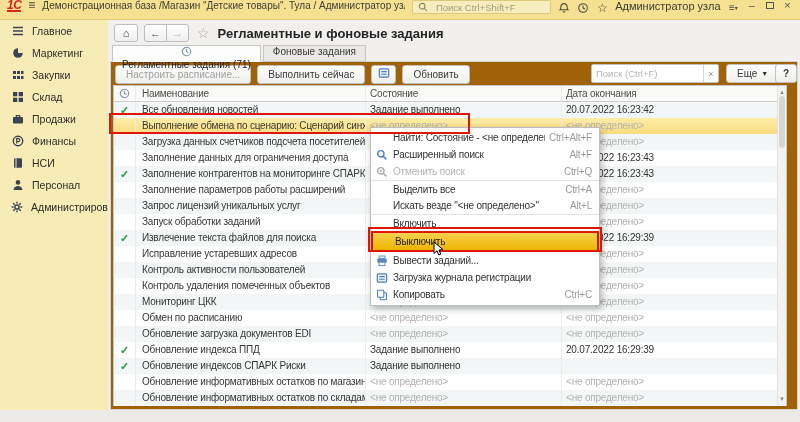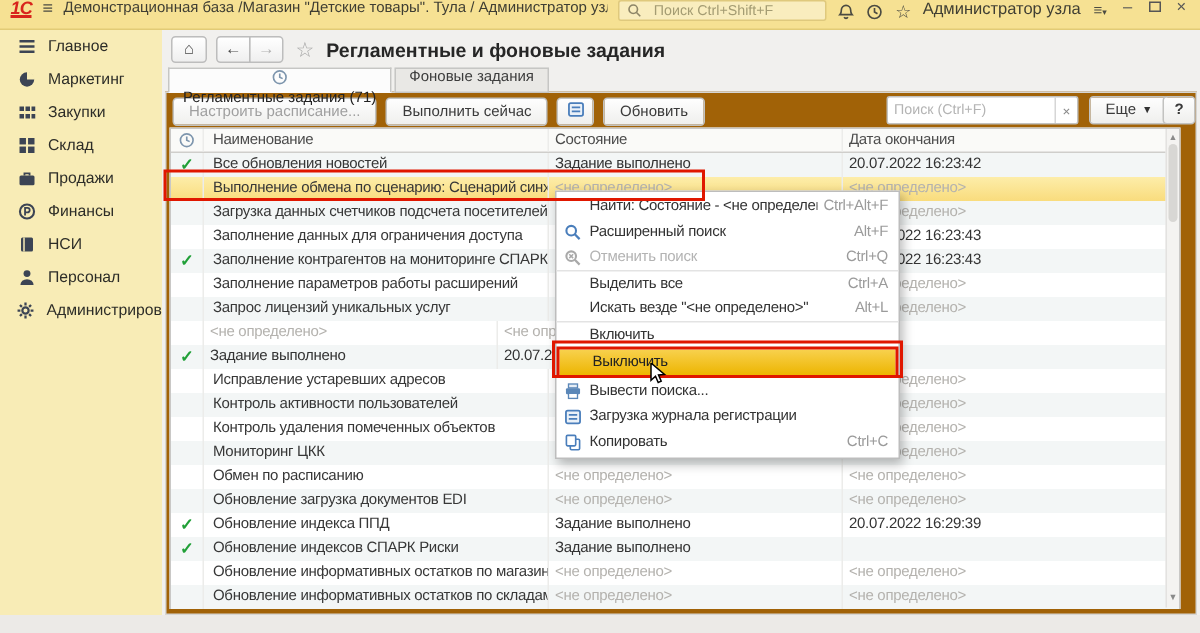--- a/index.html
+++ b/index.html
@@ -349,6 +349,7 @@
         </div>
         <div class="trow">
           <span class="c0"></span>
+          <span class="c1">Запуск обработки заданий</span>
           <span class="c2 muted">&lt;не определено&gt;</span>
           <span class="c3 muted">&lt;не определено&gt;</span>
         </div>

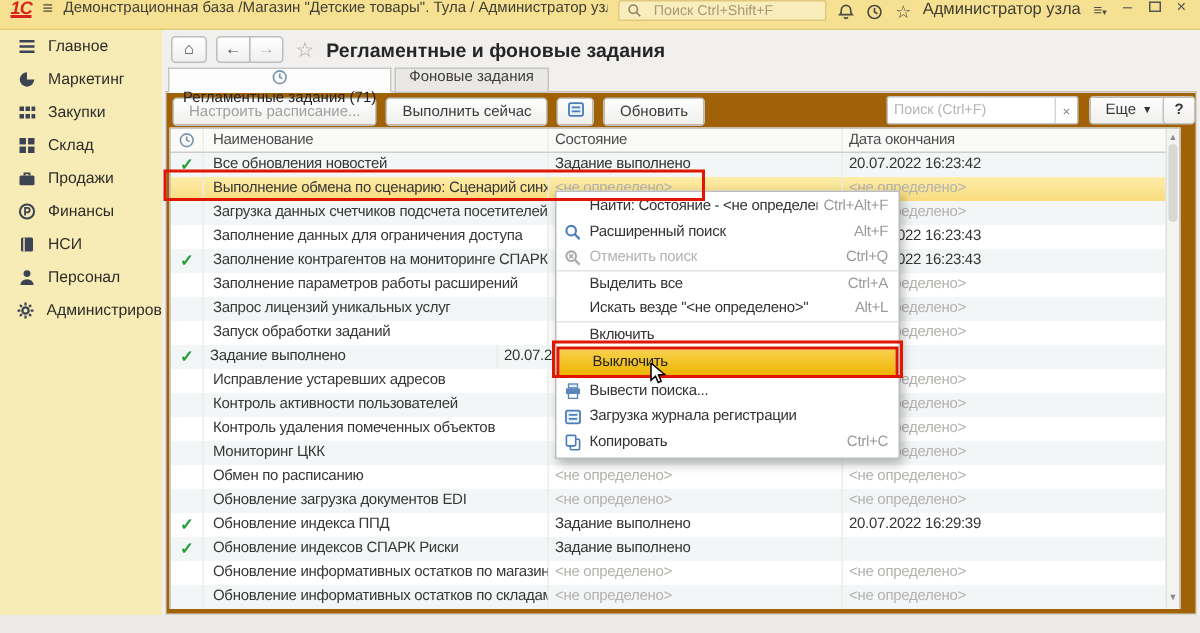--- a/index.html
+++ b/index.html
@@ -357,6 +357,7 @@
           <span class="c0">
             <span class="chk">✓</span>
           </span>
+          <span class="c1">Извлечение текста файлов для поиска</span>
           <span class="c2">Задание выполнено</span>
           <span class="c3">20.07.2022 16:29:39</span>
         </div>

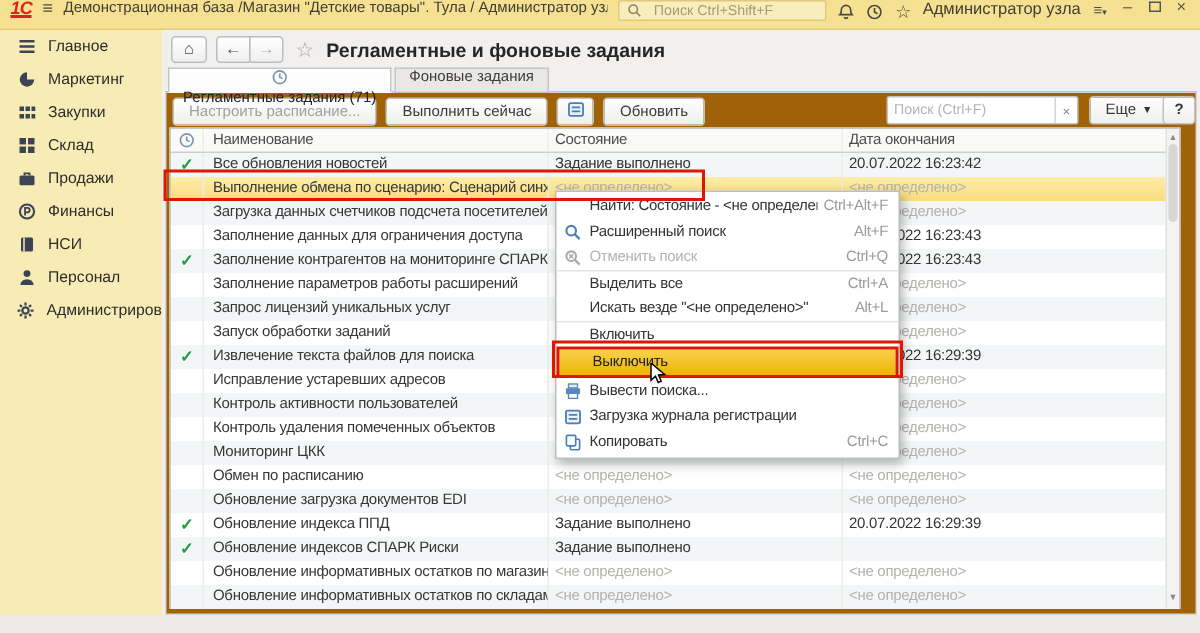--- a/index.html
+++ b/index.html
@@ -488,7 +488,7 @@
           <rect x="3" y="7.2" width="6" height="3.4" fill="#fff" stroke="#5b87b8" stroke-width=".9"></rect>
         </svg>
       </span>
-      <span class="lbl">Вывести поиска...</span>
+      <span class="lbl">Вывести заданий...</span>
       <span class="sc"></span>
     </div>
     <div class="mi">

